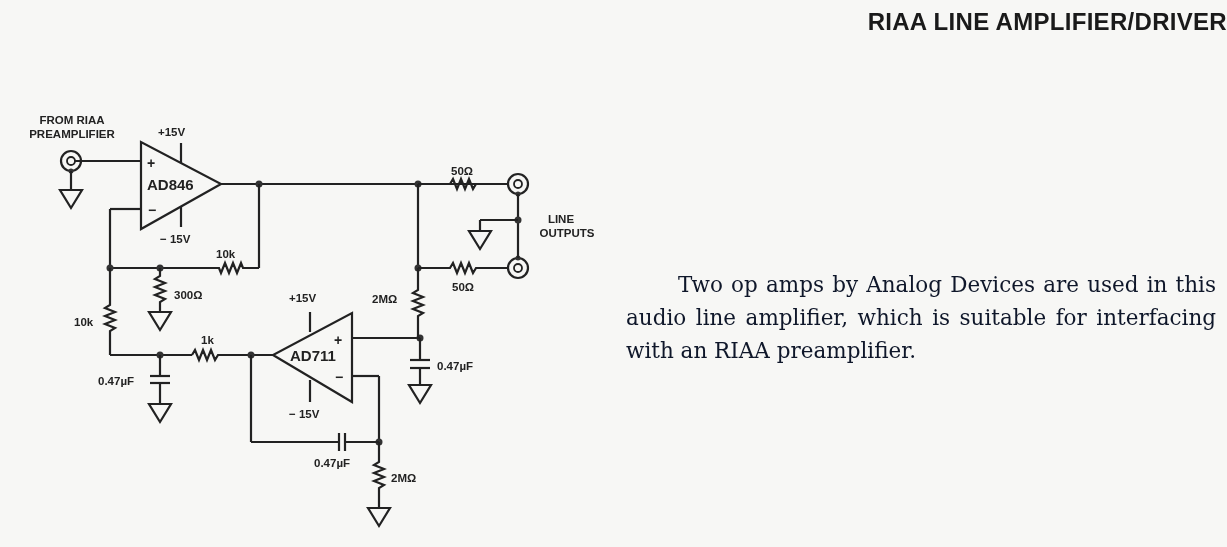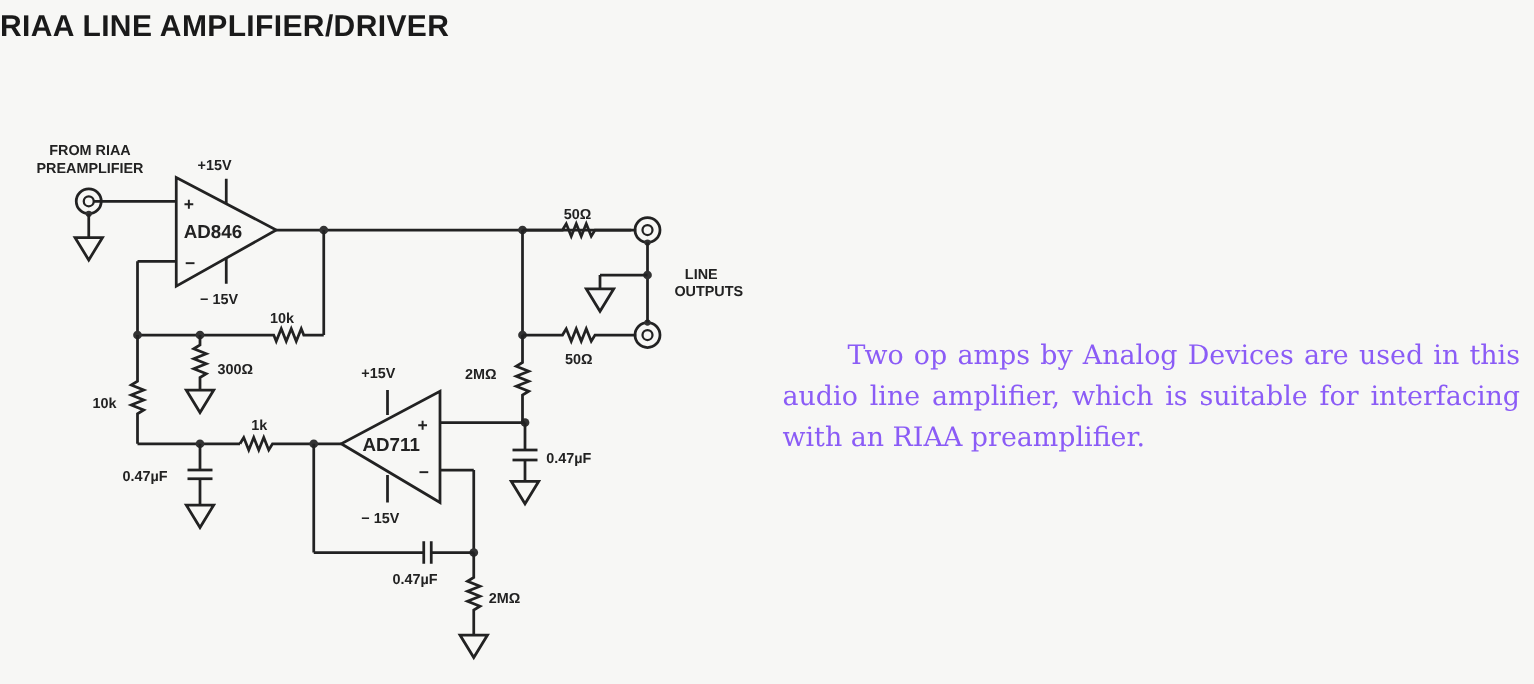--- a/index.html
+++ b/index.html
@@ -5,7 +5,7 @@
   html, body { margin: 0; padding: 0; background: #f7f7f5; }
   body { width: 1227px; height: 547px; position: relative; overflow: hidden; }
   .title {
-    position: absolute; left: 0; top: 8px; width: 1227px; text-align: left;
+    position: absolute; left: 0; top: 8px; width: 1227px; text-align: right;
     font-family: "Liberation Sans", sans-serif; font-weight: bold; font-size: 24px;
     color: #1a1a1a; letter-spacing: 0.3px;
   }

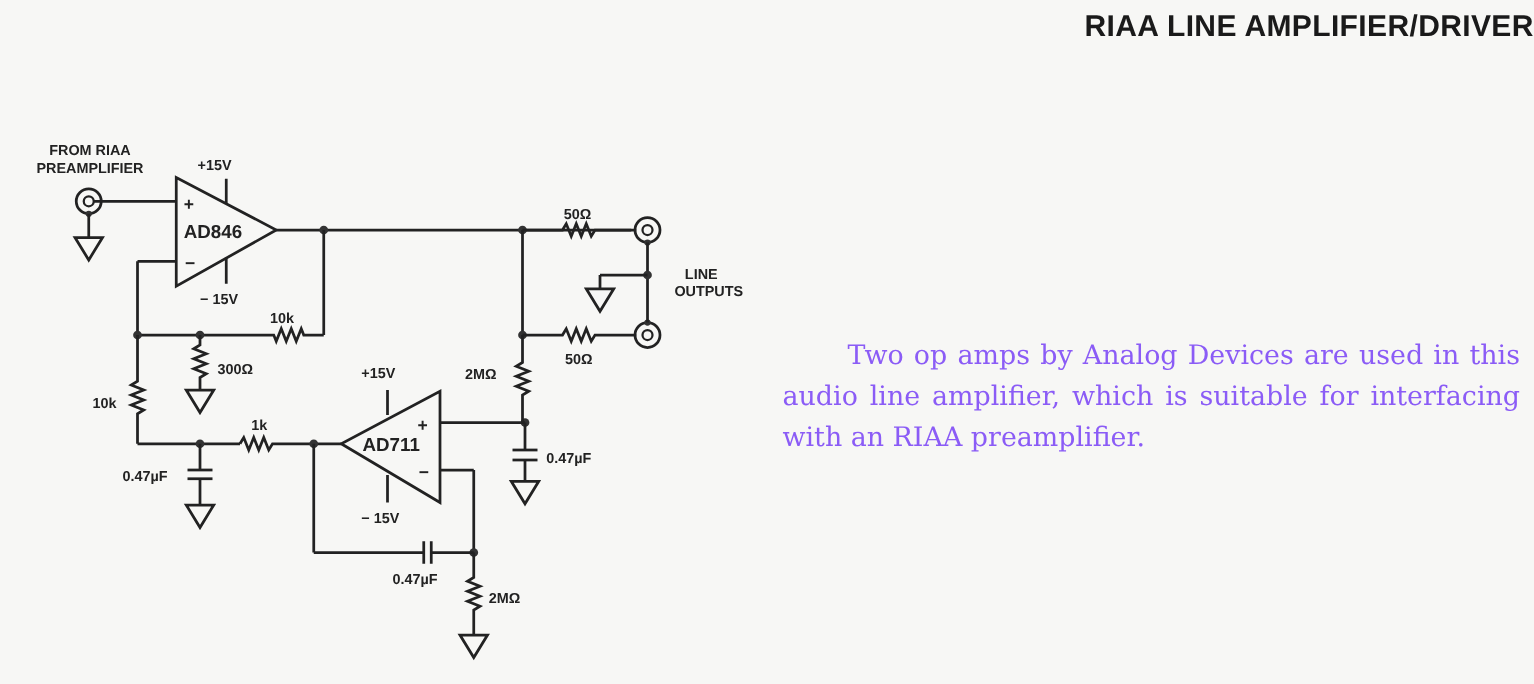--- a/index.html
+++ b/index.html
@@ -12,7 +12,7 @@
   .desc {
     position: absolute; left: 626px; top: 268px; width: 590px;
     font-family: "DejaVu Serif", serif; font-size: 21.5px; line-height: 33px;
-    color: #8b5cf6; text-align: justify; text-indent: 52px;
+    color: #0f172a; text-align: justify; text-indent: 52px;
   }
   svg.schem { position: absolute; left: 0; top: 0; }
   .lbl { font-family: "Liberation Sans", sans-serif; font-weight: bold; font-size: 11.5px; fill: #222; }

